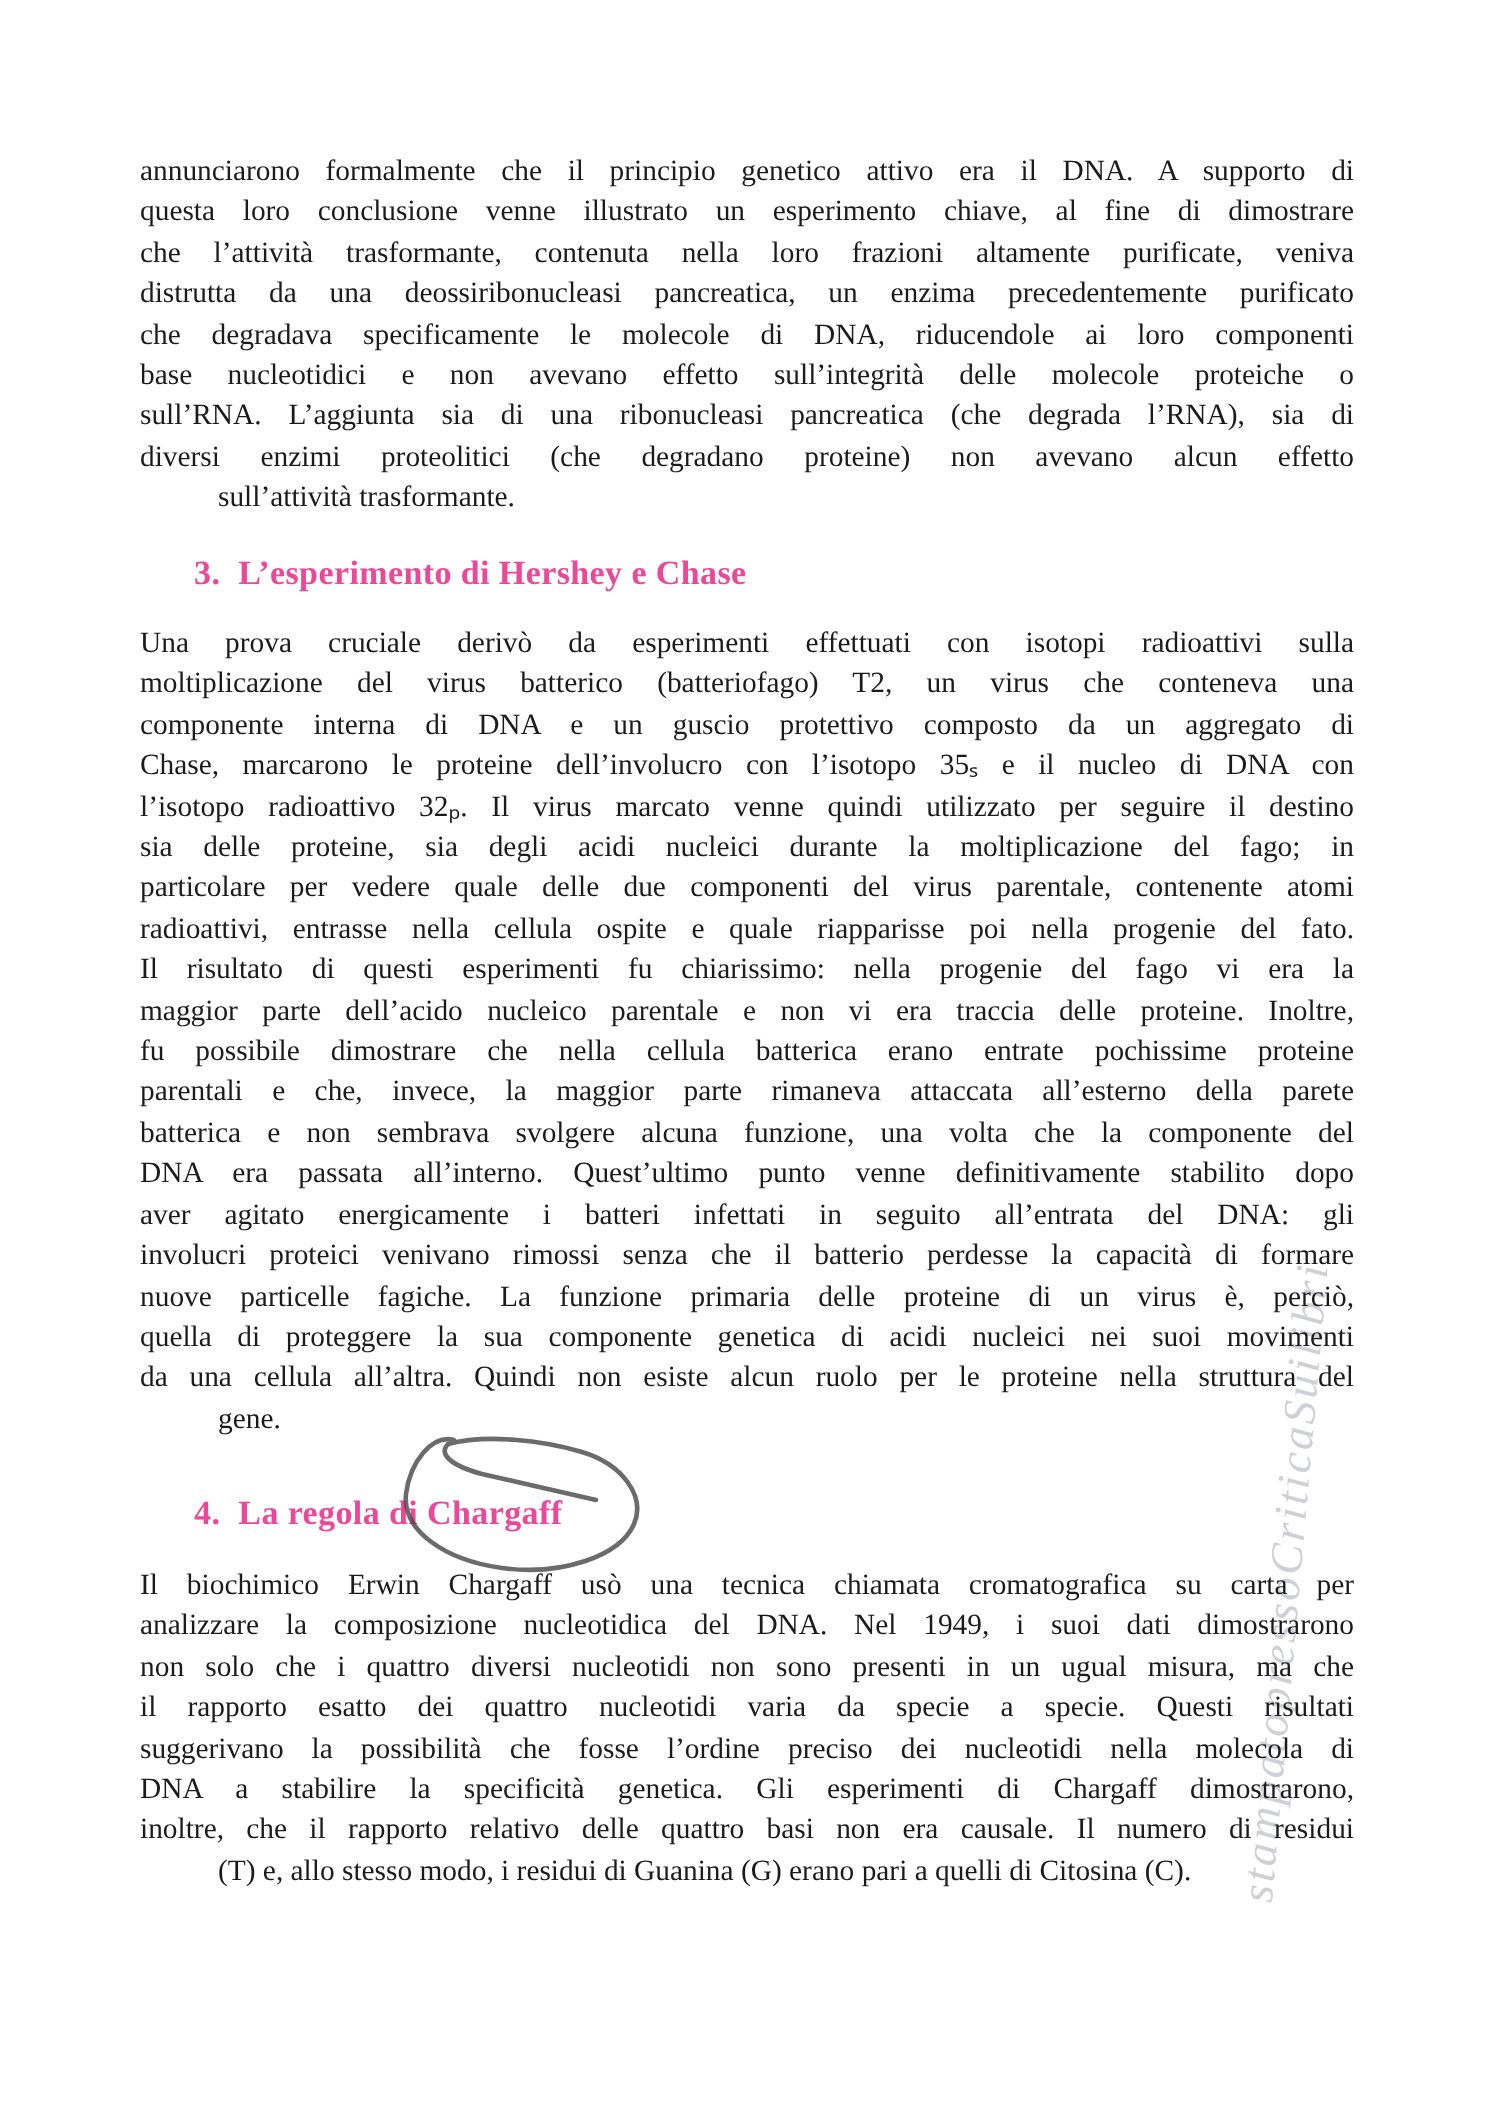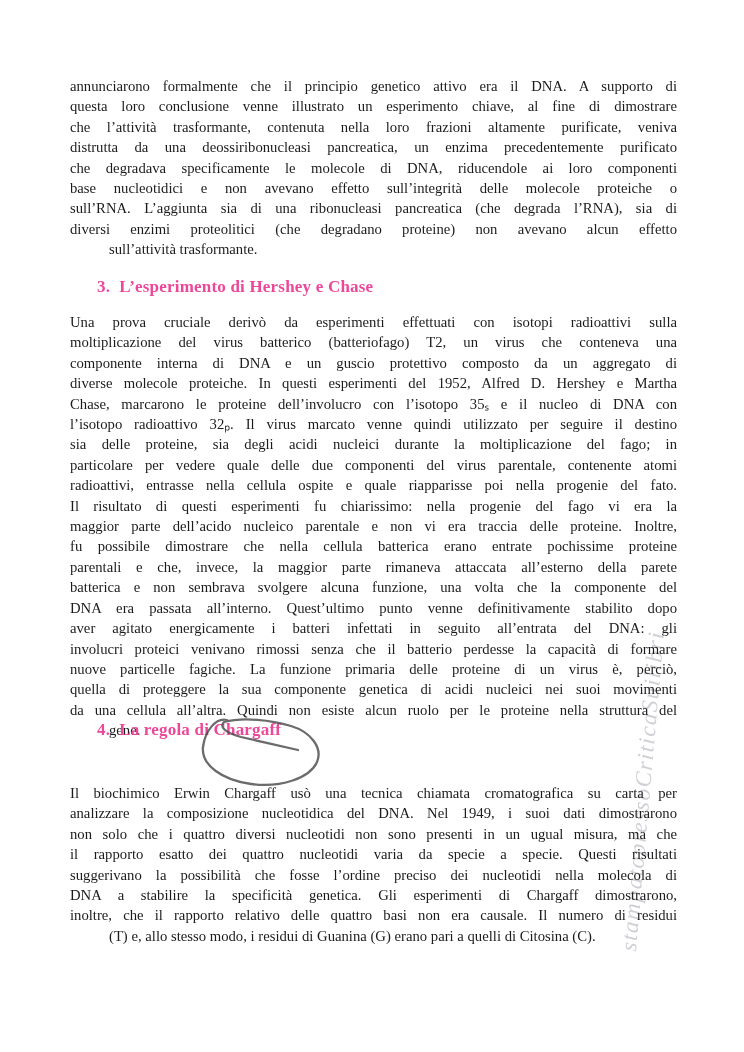--- a/index.html
+++ b/index.html
@@ -51,7 +51,6 @@
       <div class="line">Una prova cruciale derivò da esperimenti effettuati con isotopi radioattivi sulla</div>
       <div class="line">moltiplicazione del virus batterico (batteriofago) T2, un virus che conteneva una</div>
       <div class="line">componente interna di DNA e un guscio protettivo composto da un aggregato di</div>
-      <div class="line">diverse molecole proteiche. In questi esperimenti del 1952, Alfred D. Hershey e Martha</div>
       <div class="line">Chase, marcarono le proteine dell’involucro con l’isotopo 35ₛ e il nucleo di DNA con</div>
       <div class="line">l’isotopo radioattivo 32ₚ. Il virus marcato venne quindi utilizzato per seguire il destino</div>
       <div class="line">sia delle proteine, sia degli acidi nucleici durante la moltiplicazione del fago; in</div>

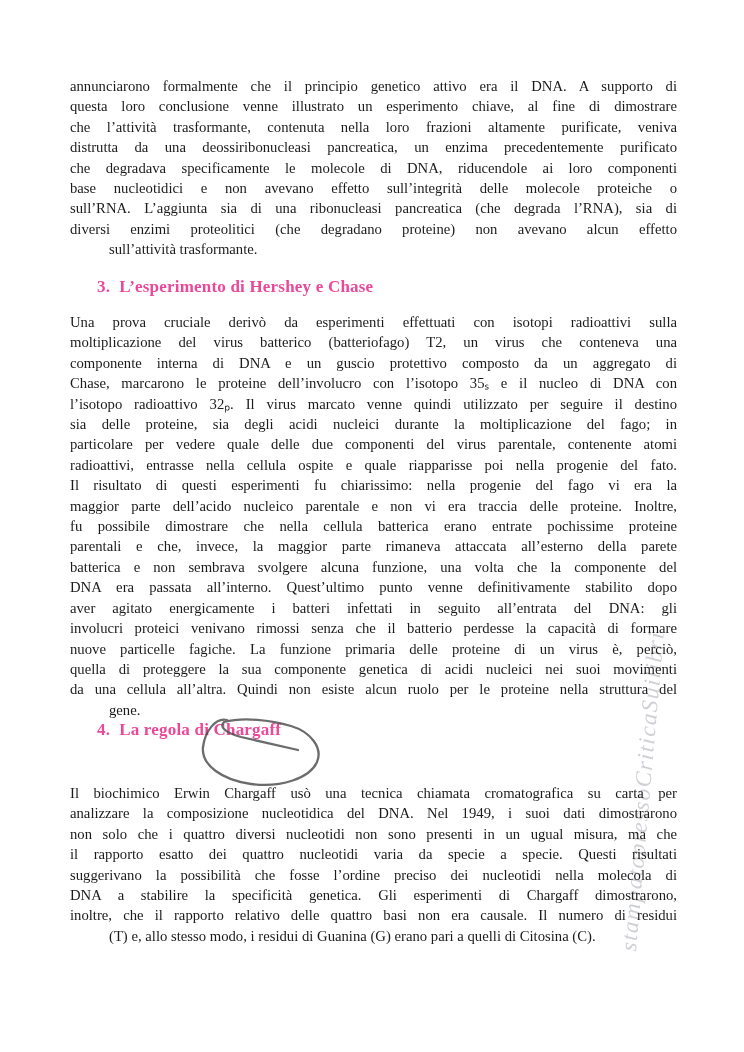--- a/index.html
+++ b/index.html
@@ -70,7 +70,7 @@
       <div class="line last">gene.</div>
     </div>
 
-  <div class="heading" style="top:720px;">
+  <div class="heading" style="top:747px;">
     <span class="h-num">4.</span><span>La regola di Chargaff</span>
   </div>
 

